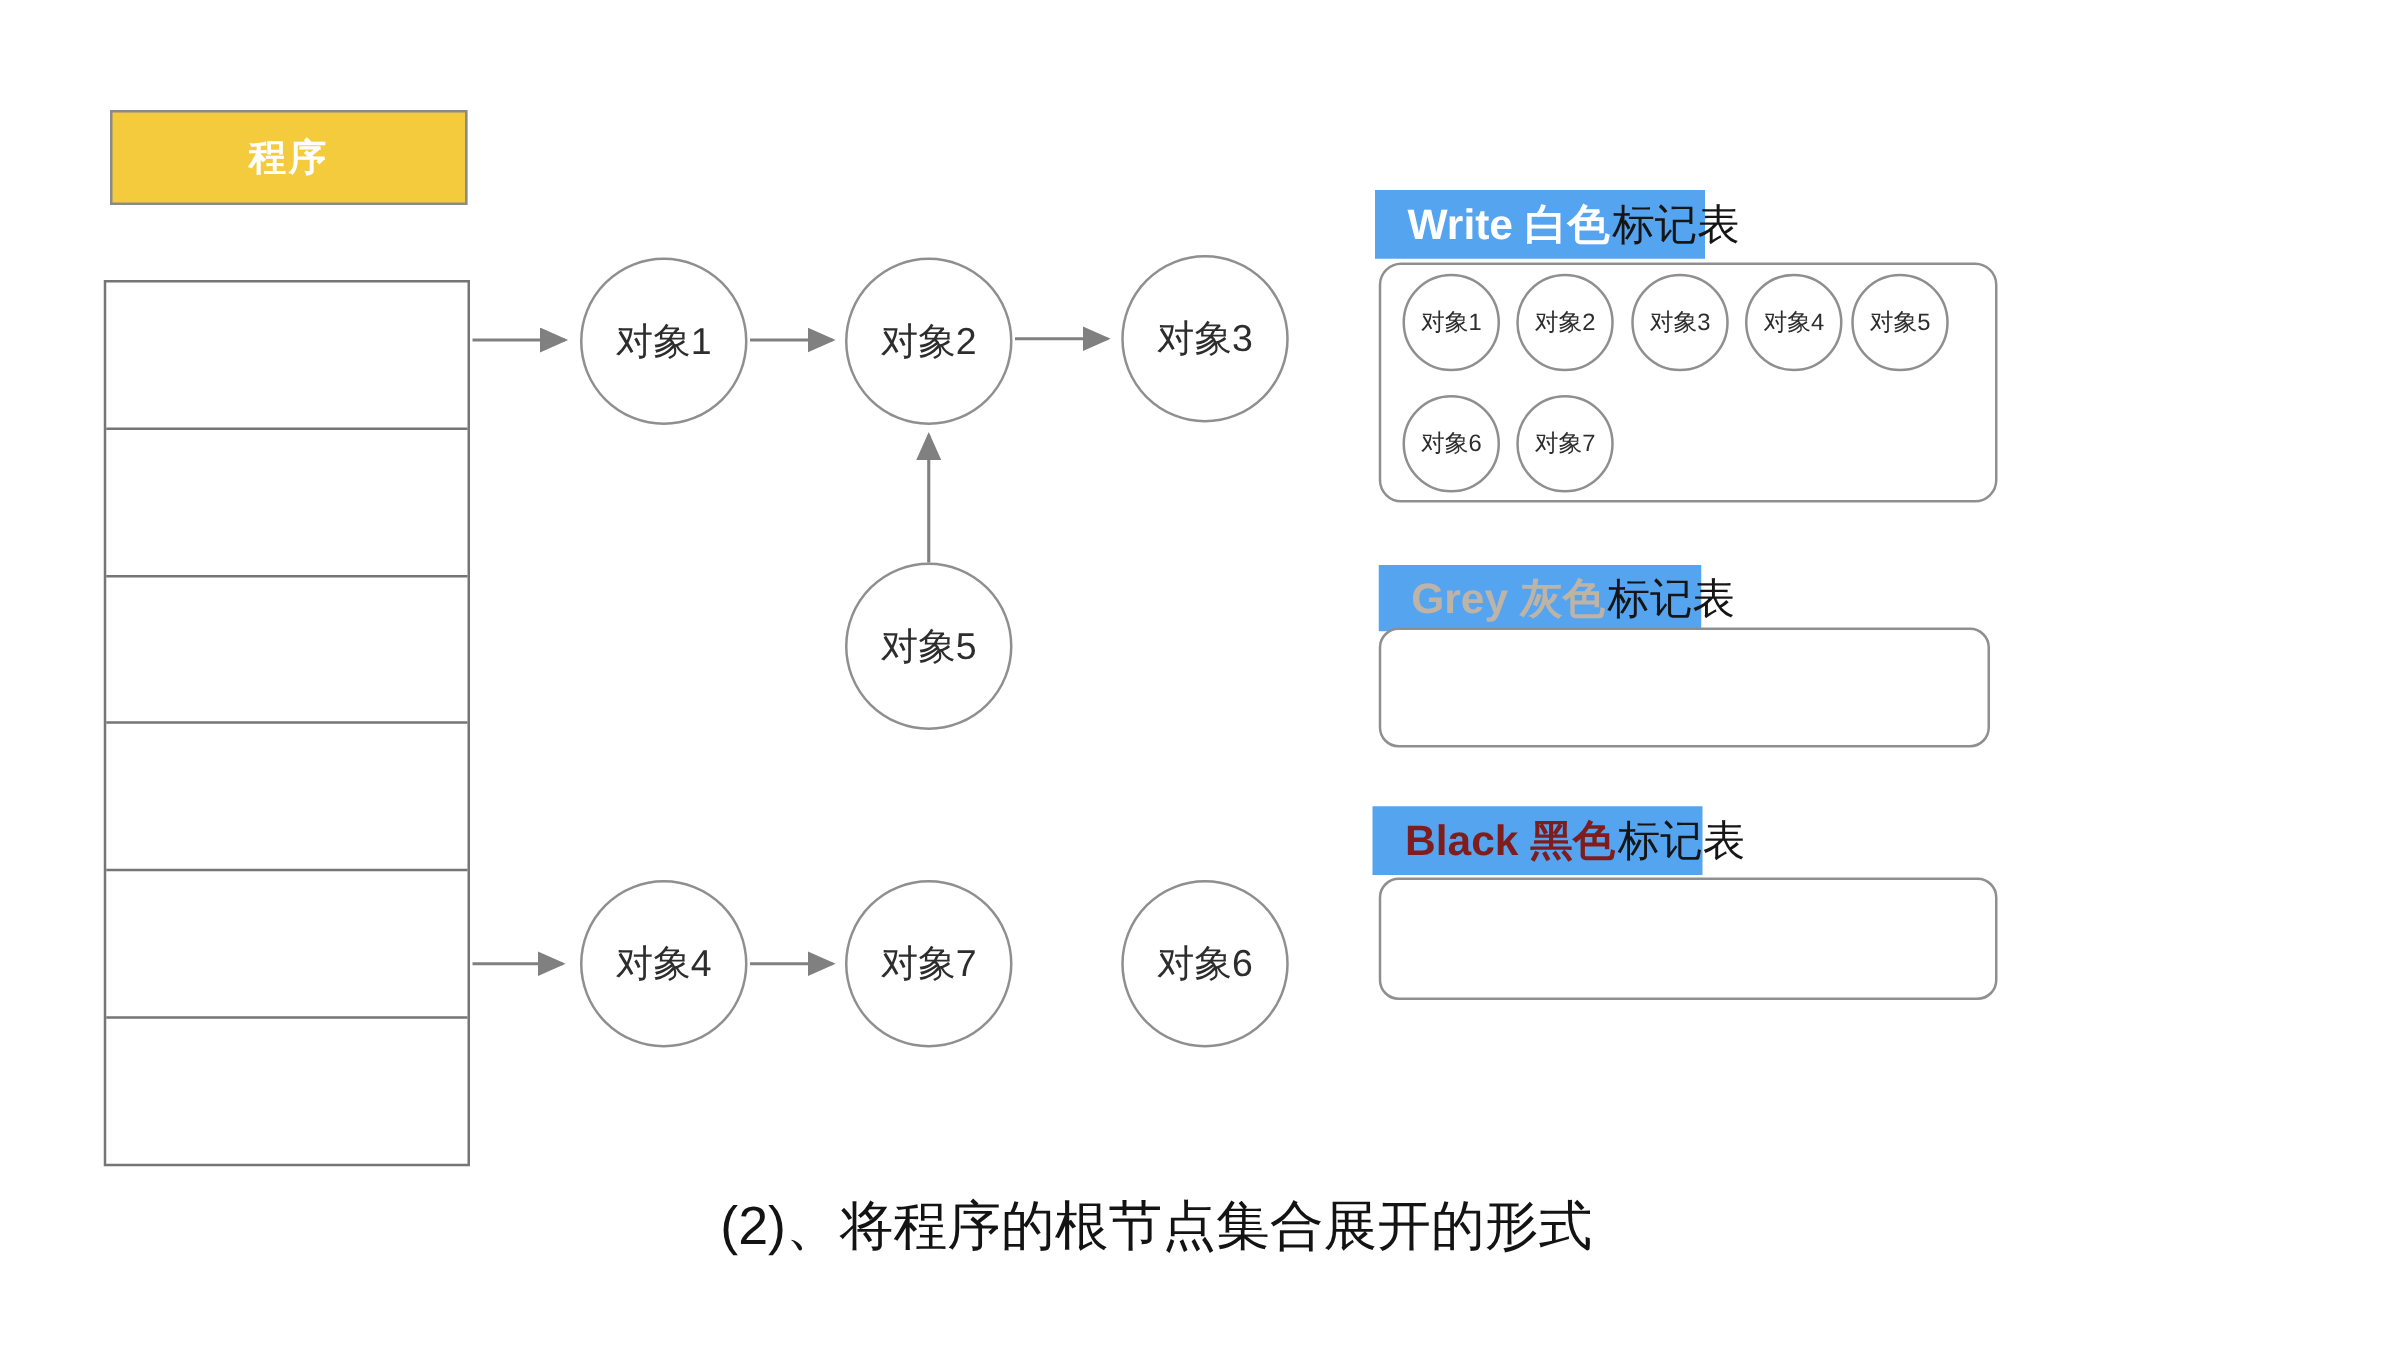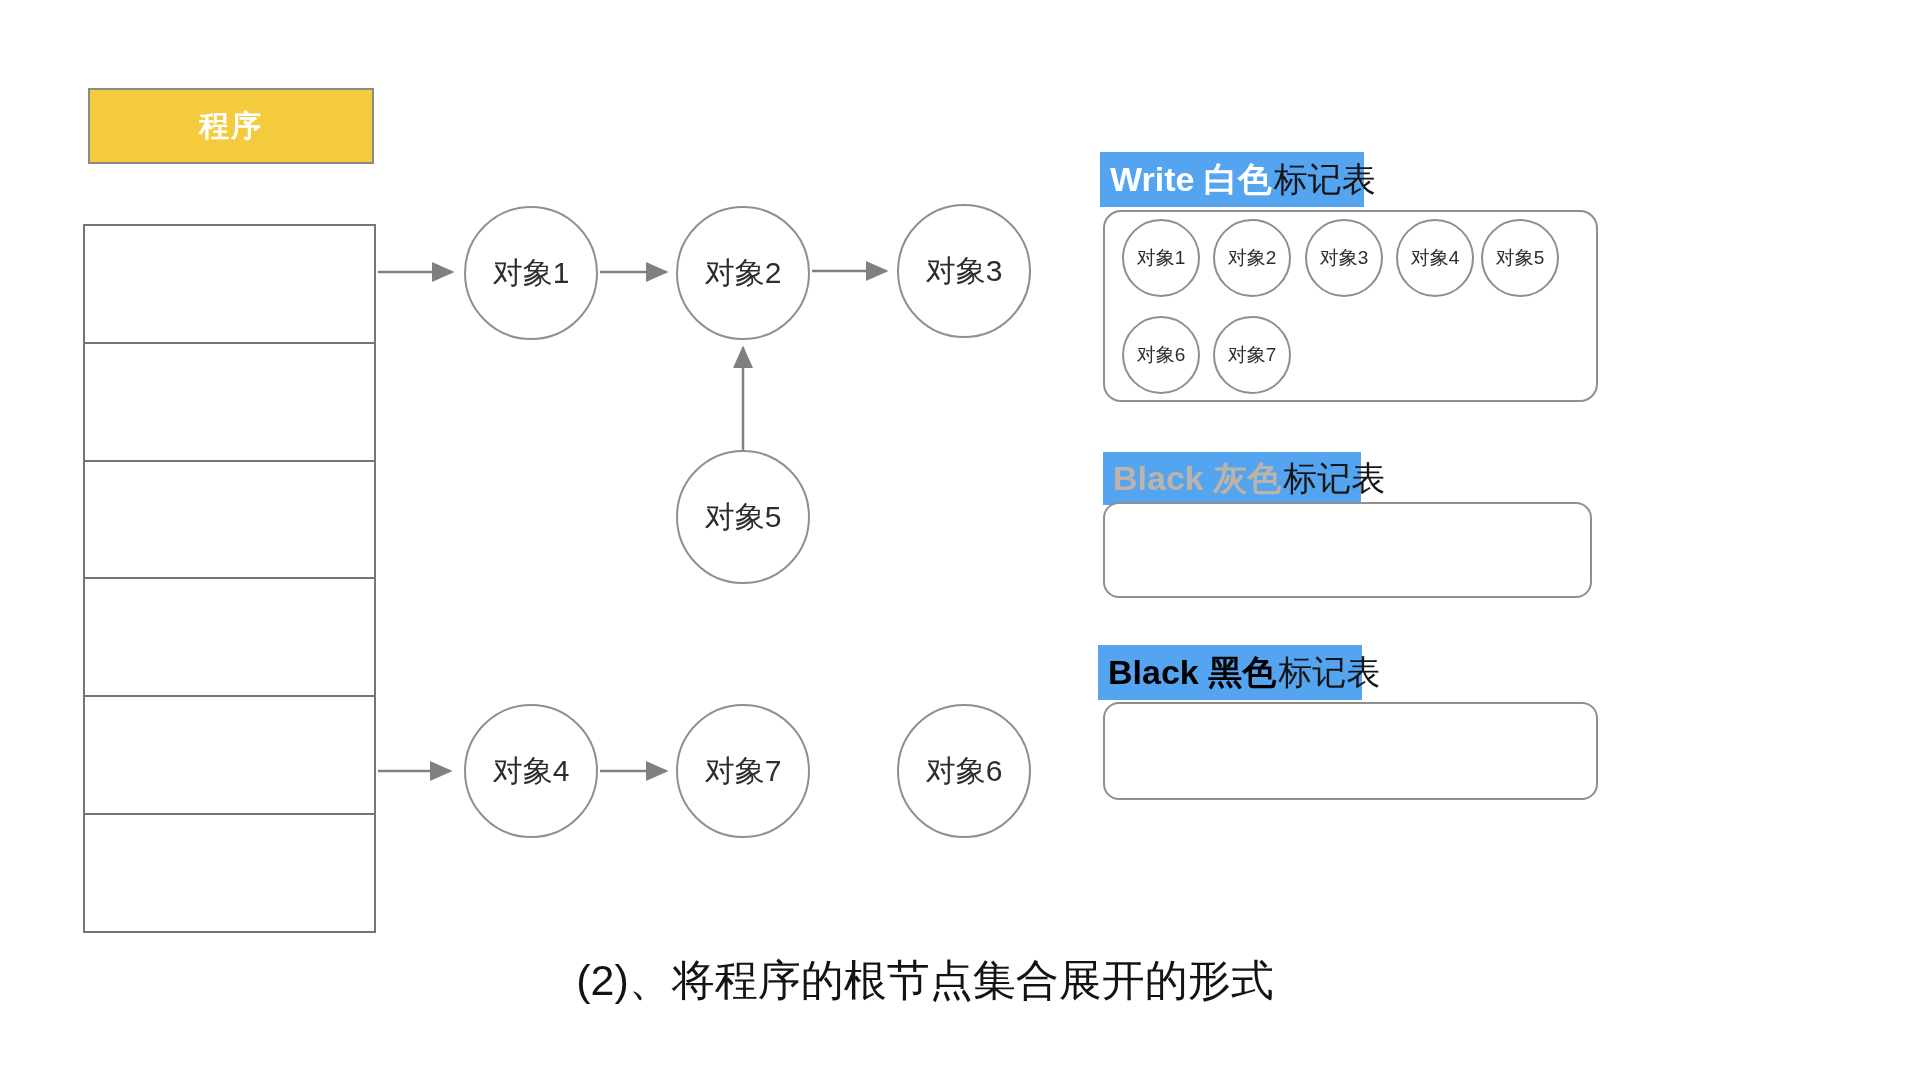--- a/index.html
+++ b/index.html
@@ -48,7 +48,7 @@
   
   .mark-label{
     position:absolute;height:55px;background:#55A4F0;box-sizing:border-box;
-    display:flex;align-items:center;padding-left:10px;
+    display:flex;align-items:center;padding-left:26px;
     font-size:34px;white-space:nowrap;
   }
   .mark-label .prefix{font-weight:bold;margin-right:2px;}

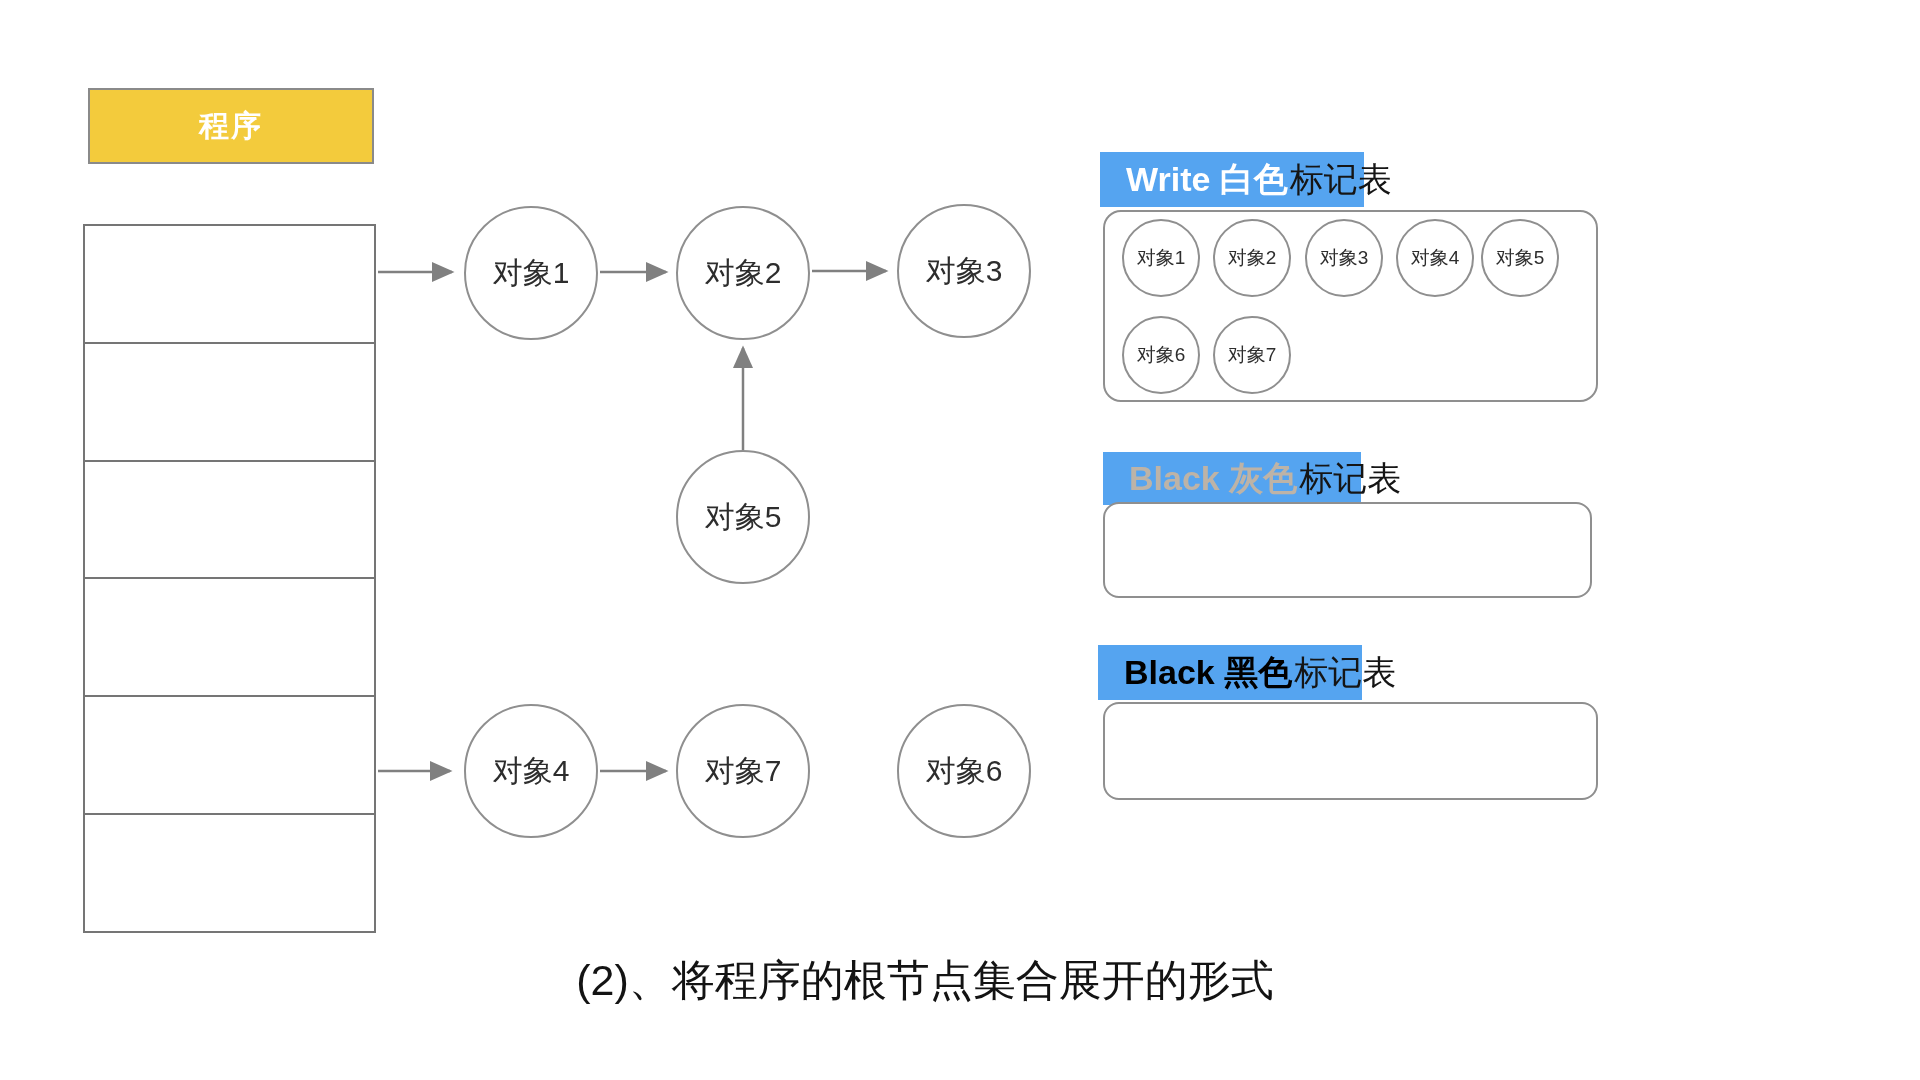--- a/index.html
+++ b/index.html
@@ -165,7 +165,7 @@
   </div>
 
   <div class="mark-label grey-label">
-    <span class="prefix">Black 灰色</span>
+    <span class="prefix">Grey 灰色</span>
       <span class="suffix">标记表</span>
   </div>
   <div class="mark-box grey-box"></div>

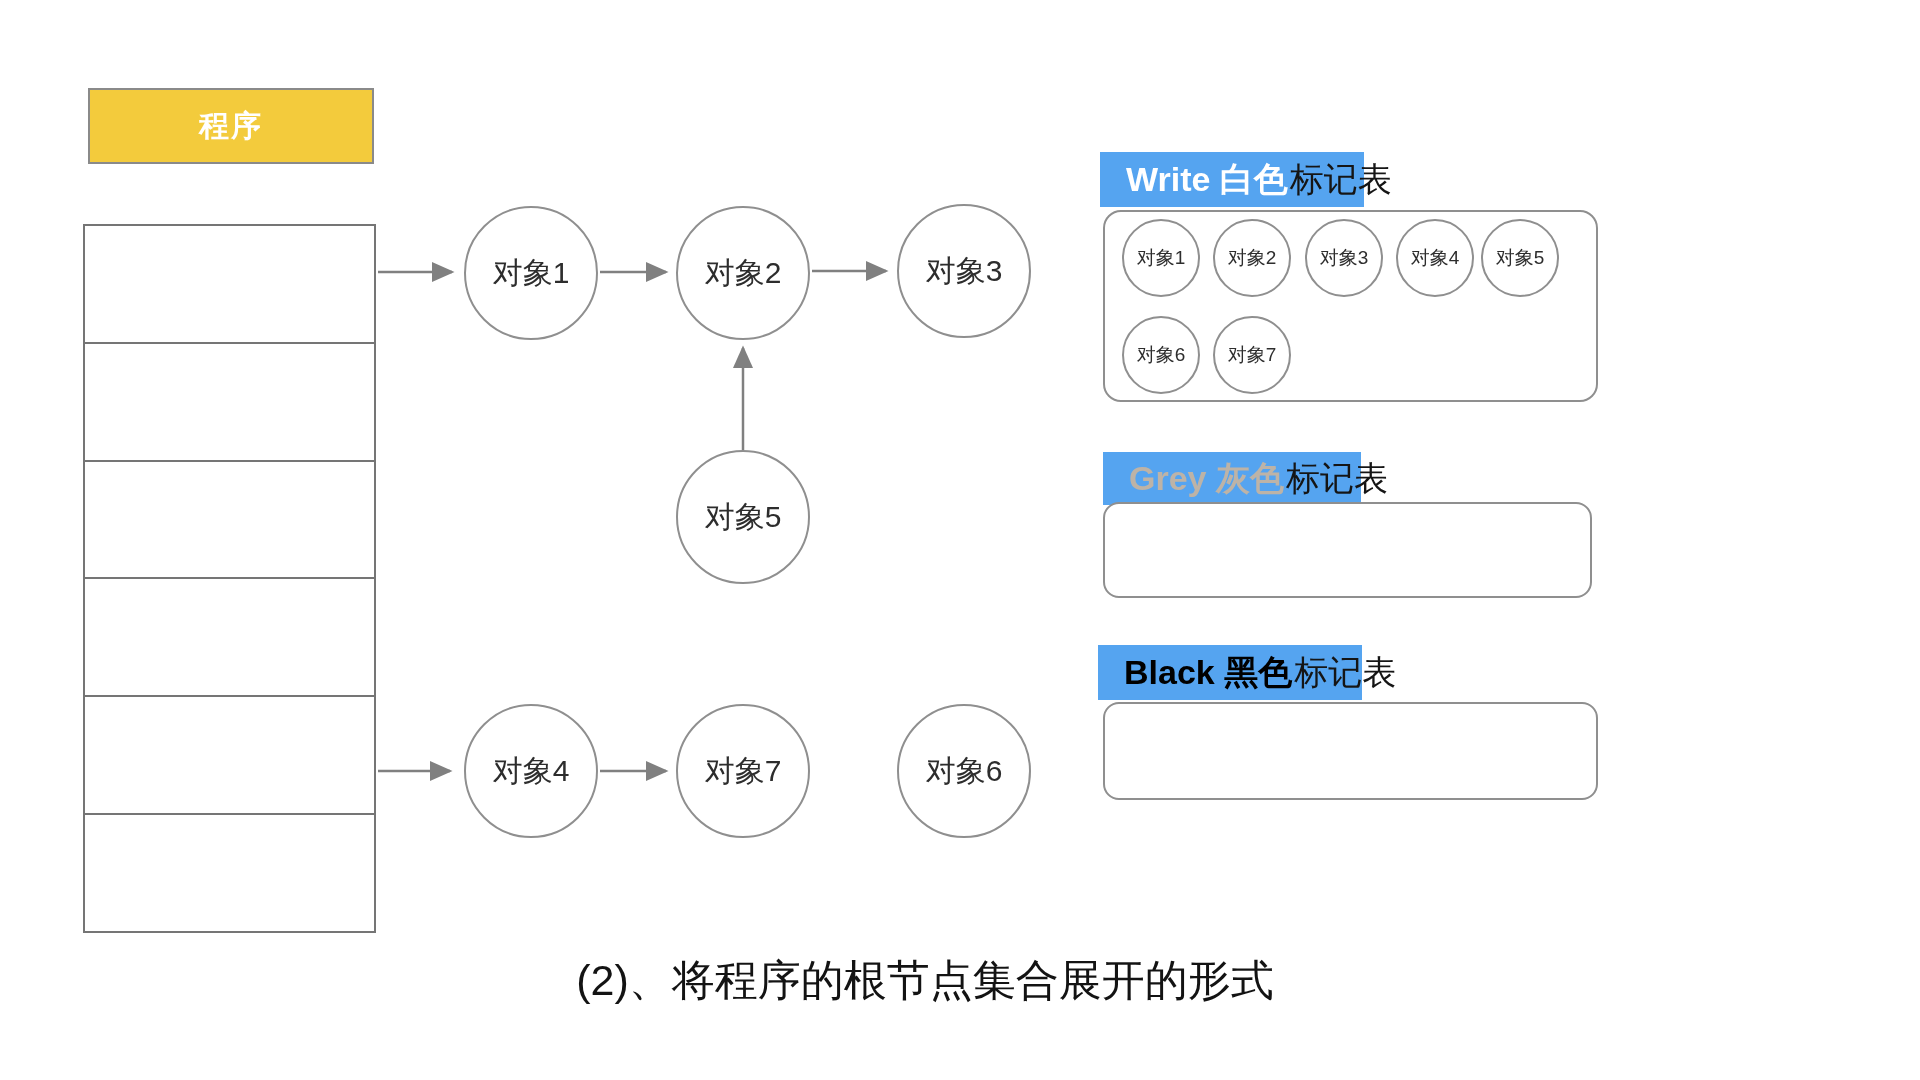--- a/index.html
+++ b/index.html
@@ -59,7 +59,7 @@
   .grey-label .prefix{color:#BDB3A7;}
   .grey-label .suffix{color:#151515;}
   .black-label{left:1098px;top:645px;width:264px;}
-  .black-label .prefix{color:#000000;}
+  .black-label .prefix{color:#7f1d1d;}
   .black-label .suffix{color:#151515;}
   .mark-box{
     position:absolute;background:#ffffff;border:2px solid #8F8F8F;

